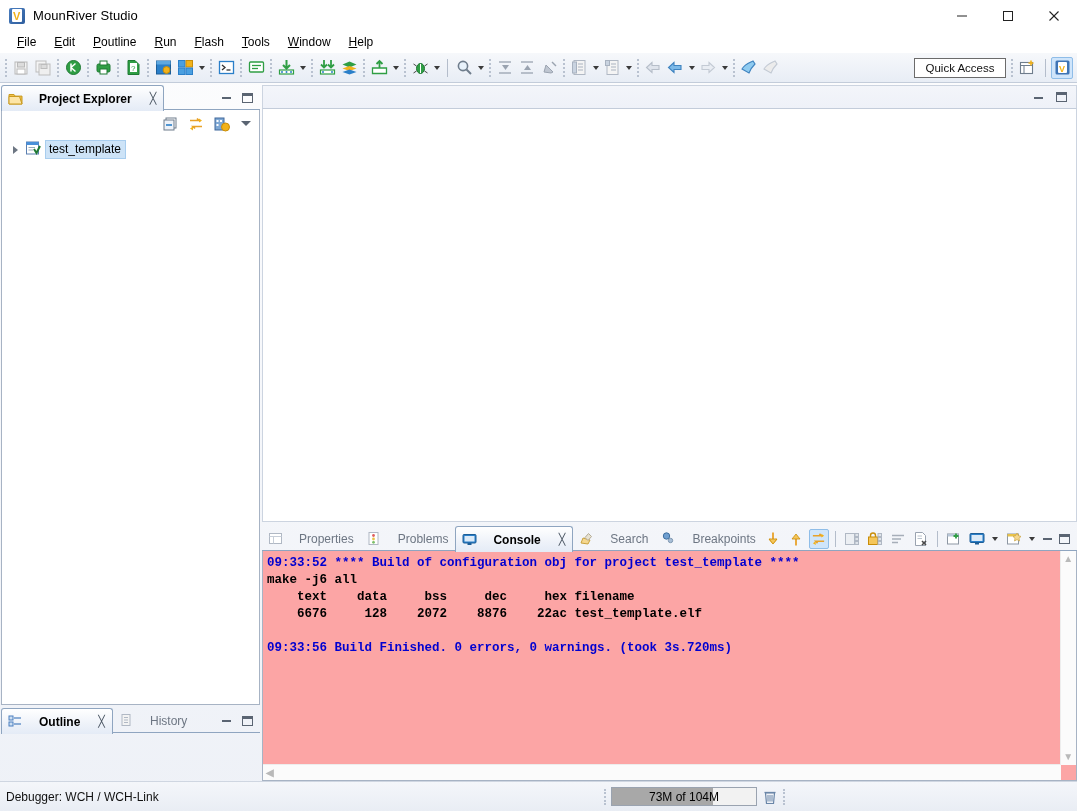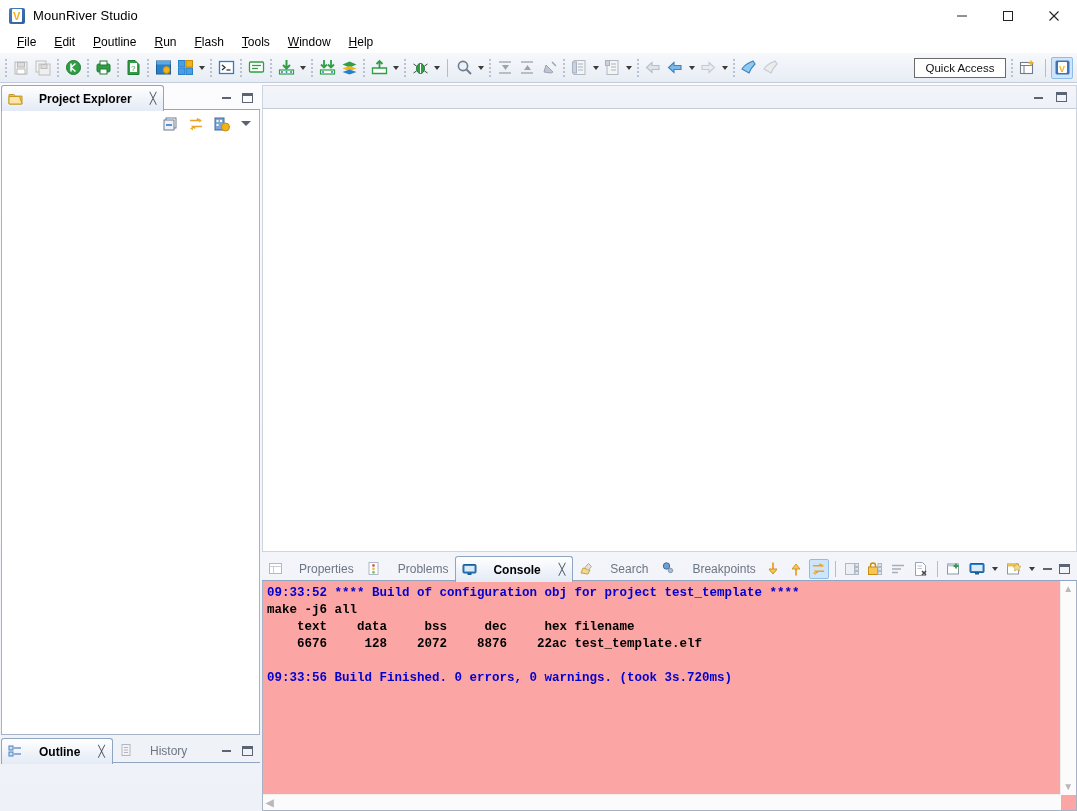--- a/index.html
+++ b/index.html
@@ -620,6 +620,21 @@
             </div>
             <div class="pe-menu-arrow"></div>
           </div>
+          <div class="tree">
+            <div class="tree-row">
+              <span class="twisty"></span>
+              <span class="tabicon">
+                <svg width="16" height="16" viewBox="0 0 16 16">
+                    <rect x="1.5" y="2" width="12" height="12" fill="#fff" stroke="#5a7fb0"></rect>
+                    <rect x="1.5" y="2" width="12" height="3" fill="#4a90d9"></rect>
+                    <line x1="3.5" y1="7.5" x2="10" y2="7.5" stroke="#9ab" stroke-width="1"></line>
+                    <line x1="3.5" y1="10" x2="8" y2="10" stroke="#9ab" stroke-width="1"></line>
+                    <path d="M9 9l2.5 4 3.5-7" stroke="#1f7a33" stroke-width="2" fill="none"></path>
+                  </svg>
+              </span>
+              <span class="tree-label">test_template</span>
+            </div>
+          </div>
         </div>
       </div>
 

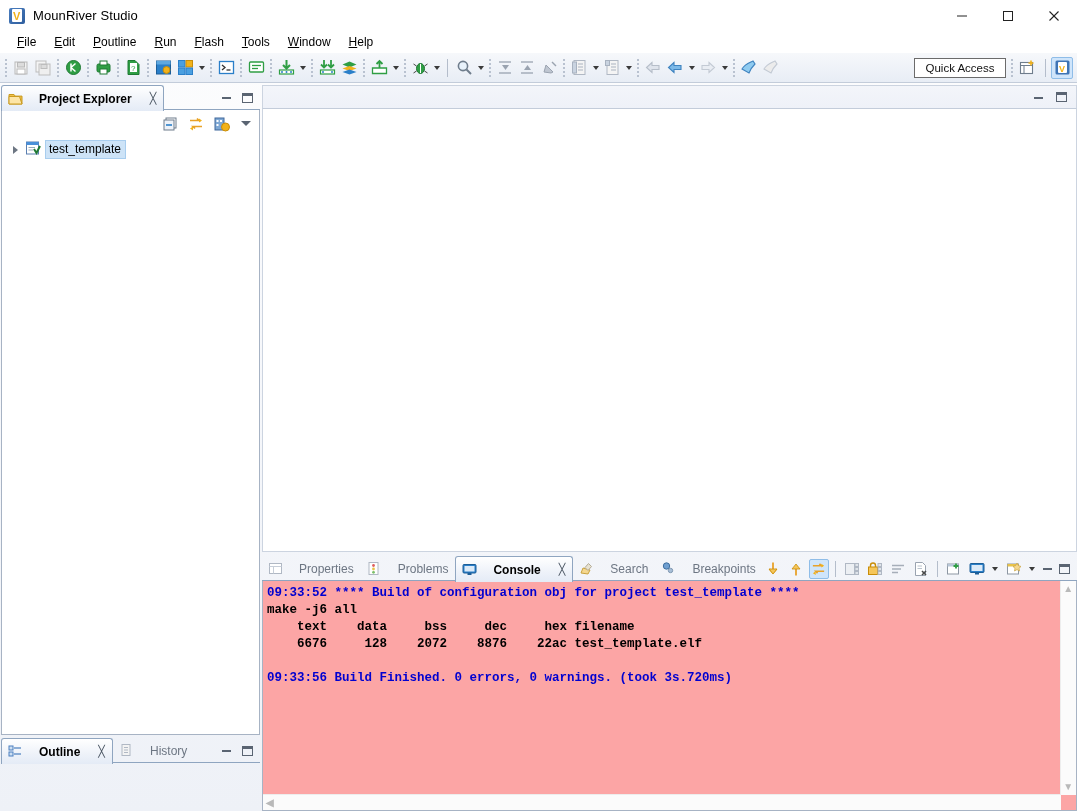--- a/index.html
+++ b/index.html
@@ -850,6 +850,26 @@
     </div>
   </div>
 
+  <div class="statusbar">
+    <span class="status-text">Debugger: WCH / WCH-Link</span>
+    <div class="mem-wrap">
+      <div class="mem-dots"></div>
+      <div class="mem-gauge">
+        <div class="mem-fill" id="memfill" style="width: 70%;"></div>
+        <div class="mem-label">73M of 104M</div>
+      </div>
+      <div class="trash">
+        <svg width="14" height="16" viewBox="0 0 14 16">
+            <path d="M2.5 4h9l-1 10.5h-7z" fill="none" stroke="#6a86a8" stroke-width="1.2"></path>
+            <line x1="1.5" y1="3.5" x2="12.5" y2="3.5" stroke="#6a86a8" stroke-width="1.3"></line>
+            <line x1="5" y1="6" x2="5" y2="12.5" stroke="#6a86a8"></line>
+            <line x1="7" y1="6" x2="7" y2="12.5" stroke="#6a86a8"></line>
+            <line x1="9" y1="6" x2="9" y2="12.5" stroke="#6a86a8"></line>
+          </svg>
+      </div>
+      <div class="mem-dots"></div>
+    </div>
+  </div>
 </div>
 
 </body></html>

